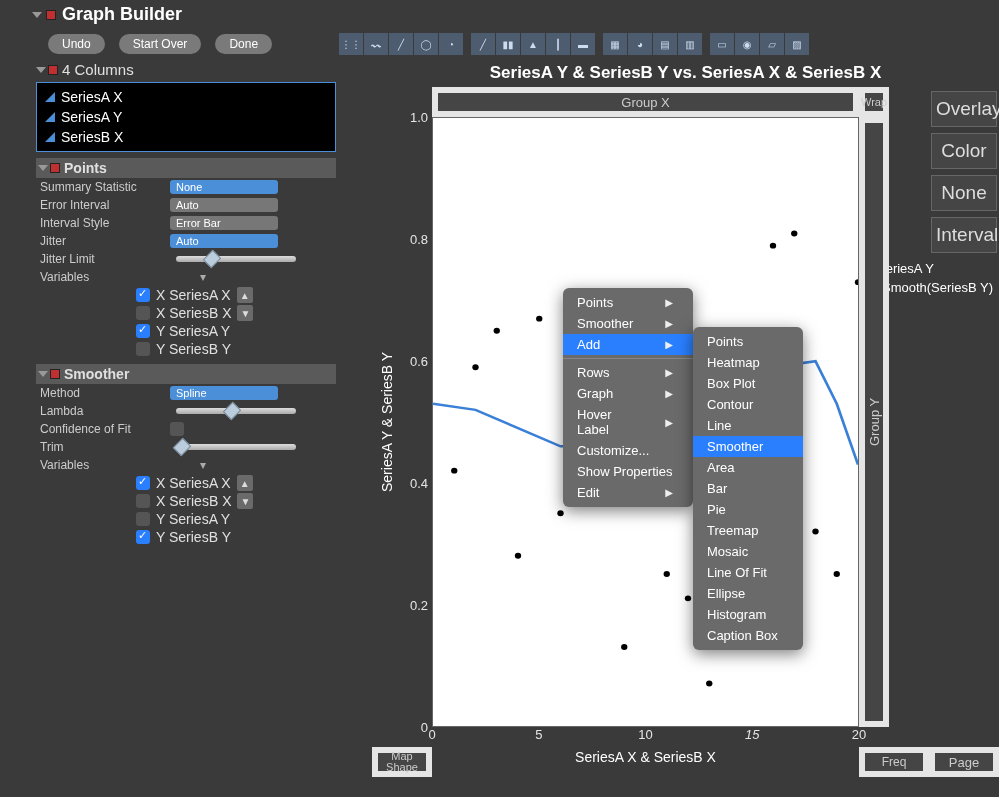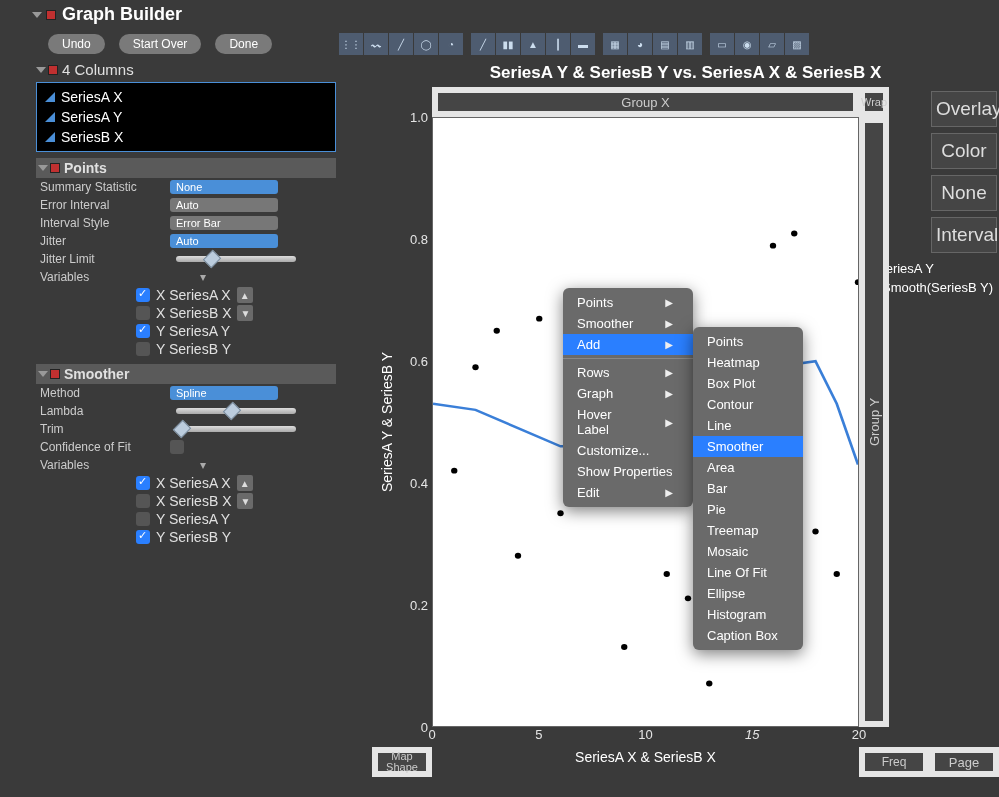--- a/index.html
+++ b/index.html
@@ -186,14 +186,14 @@
           </div>
         </div>
       <div class="prop-row">
+          <label>Confidence of Fit</label>
+          <span class="chk off"></span>
+        </div>
+      <div class="prop-row">
           <label>Trim</label>
           <div class="slider">
             <div class="thumb" style="left:0%"></div>
           </div>
-        </div>
-      <div class="prop-row">
-          <label>Confidence of Fit</label>
-          <span class="chk off"></span>
         </div>
       <div class="prop-row">
           <label>Variables</label>

